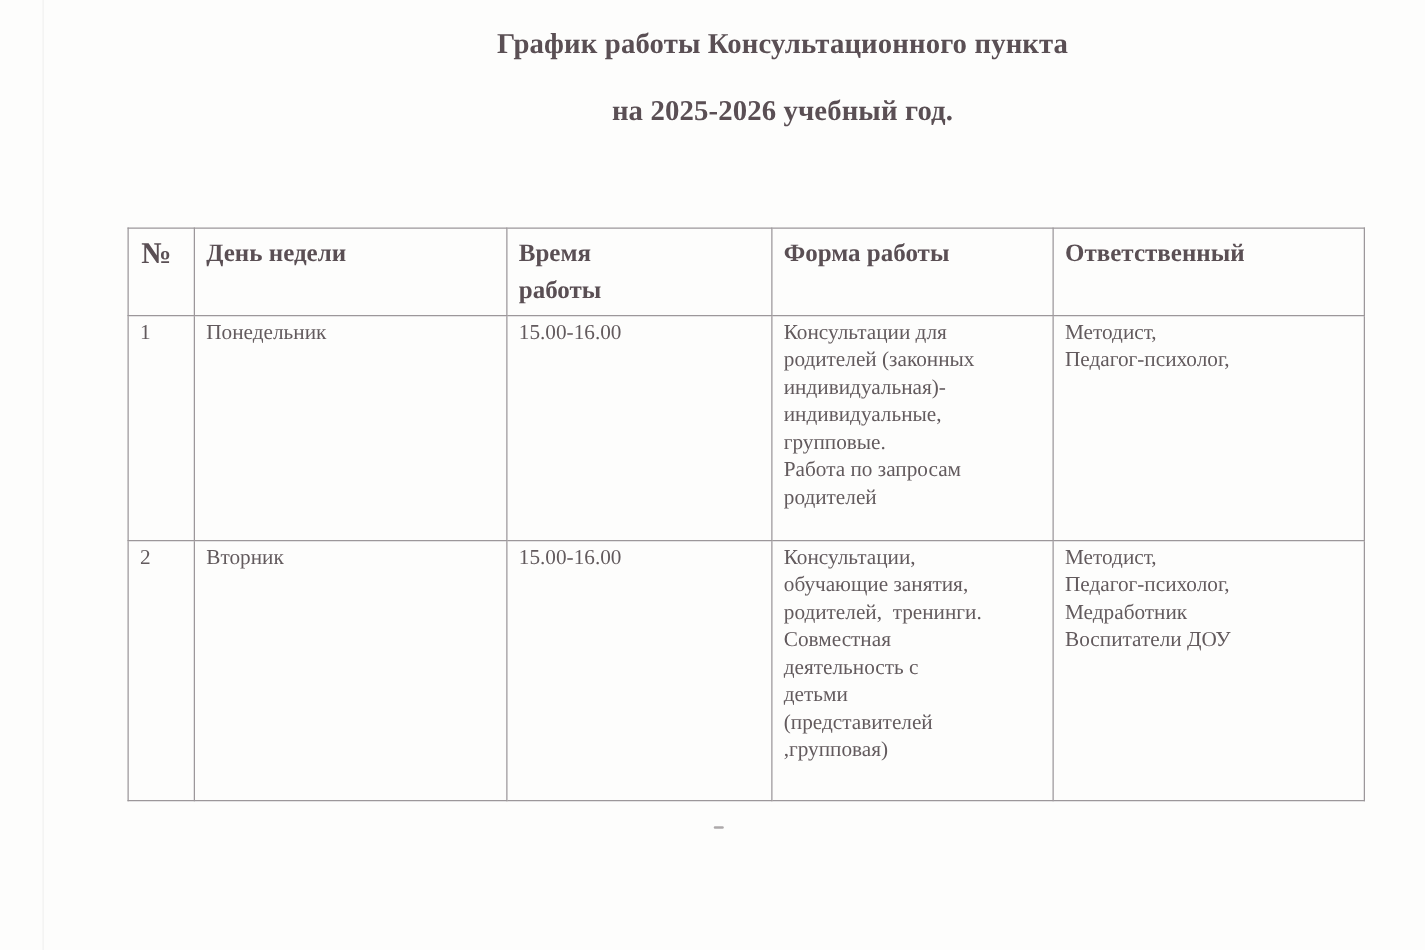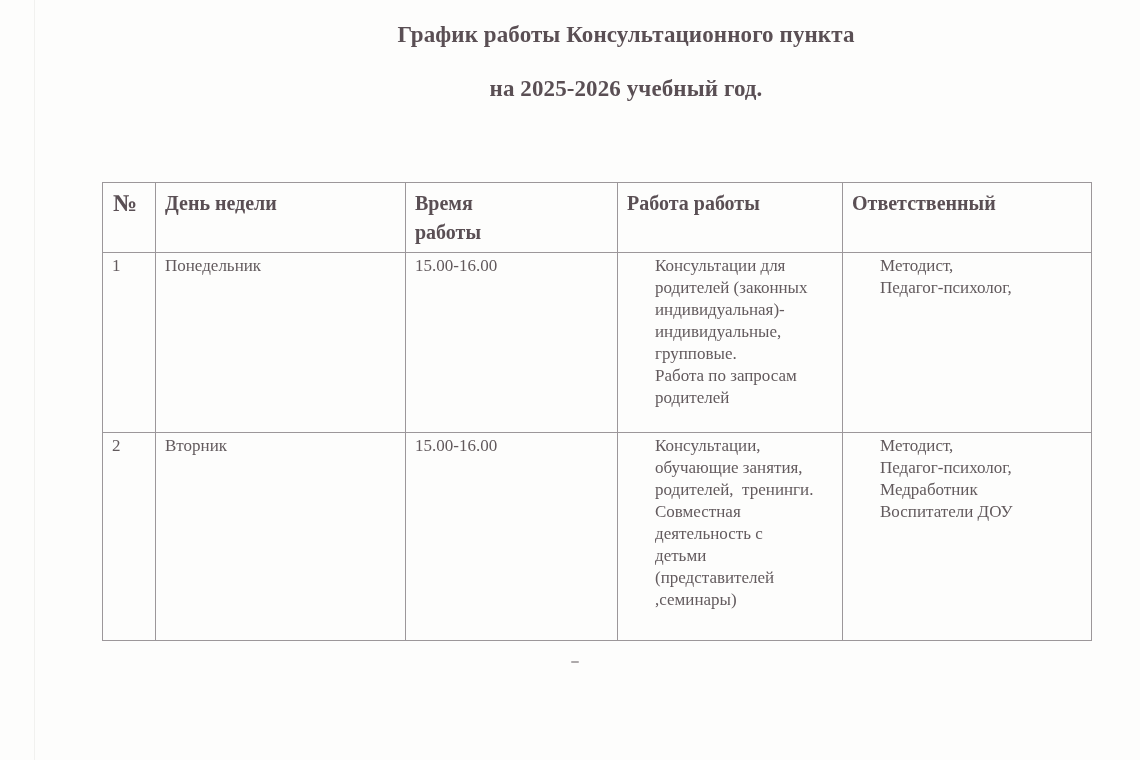--- a/index.html
+++ b/index.html
@@ -107,7 +107,7 @@
         <span style="display:block">Время</span>
         <span style="display:block">работы</span>
       </th>
-      <th>Работа работы</th>
+      <th>Форма работы</th>
       <th>Ответственный</th>
     </tr>
   </thead>

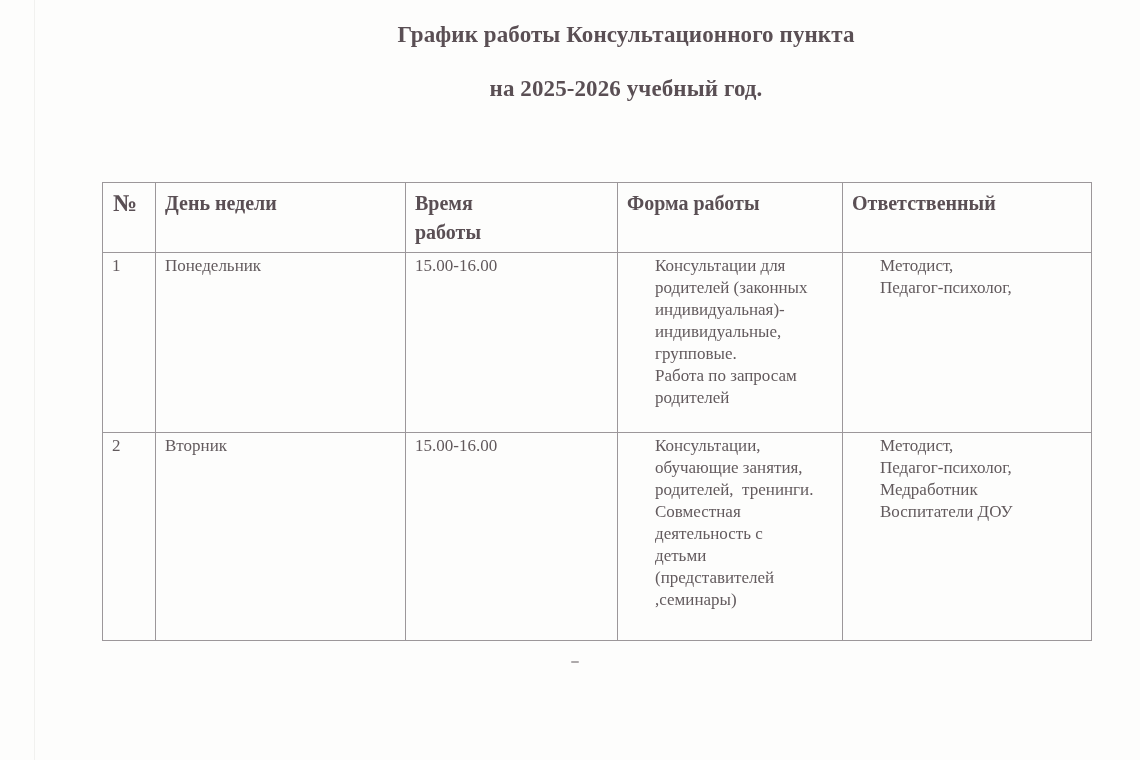--- a/index.html
+++ b/index.html
@@ -68,7 +68,7 @@
       padding-top: 2px !important;
     }
     td.num { padding-left: 9px !important; }
-    td .line { display: block; white-space: nowrap; margin-left: 28px; }
+    td .line { display: block; white-space: nowrap; }
     tr.r1 td { height: 177px; }
     tr.r2 td { height: 205px; }
 

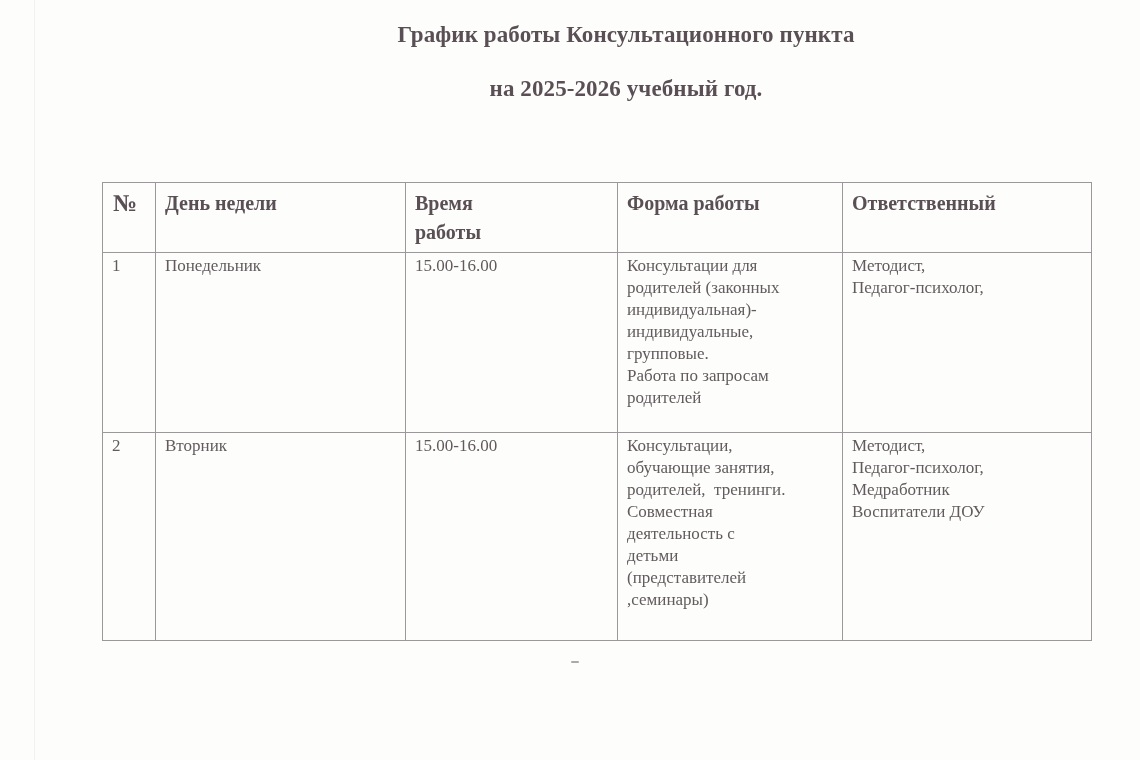--- a/index.html
+++ b/index.html
@@ -142,7 +142,7 @@
         <span class="line">деятельность с</span>
         <span class="line">детьми</span>
         <span class="line">(представителей</span>
-        <span class="line">,семинары)</span>
+        <span class="line">,групповая)</span>
       </td>
       <td>
         <span class="line">Методист,</span>

